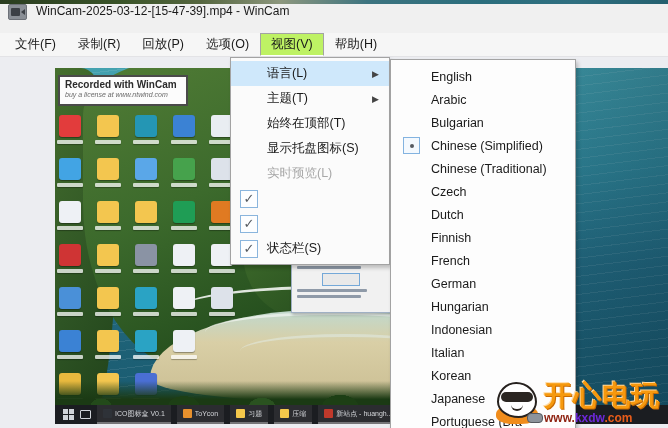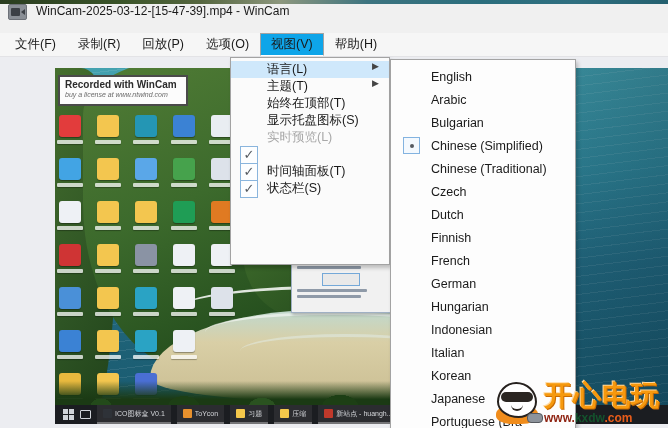--- a/index.html
+++ b/index.html
@@ -22,7 +22,7 @@
   .menubar { position:absolute; left:0; top:33px; width:668px; height:24px; background:#f6f6f6;
     display:flex; align-items:stretch; padding-left:4px; z-index:4; border-bottom:1px solid #e3e3e6; }
   .menu-btn { font-size:12.5px; color:#1a1a1a; padding:0 10px; display:flex; align-items:center; border:1px solid transparent; }
-  .menu-btn.active { background:#0ea5e9; border:1px solid #a3a3a3; border-bottom-color:#ffffff; }
+  .menu-btn.active { background:#bef264; border:1px solid #a3a3a3; border-bottom-color:#ffffff; }
 
   
   .client { position:absolute; left:0; top:58px; width:668px; height:370px; background:#ecedf1; z-index:1; }

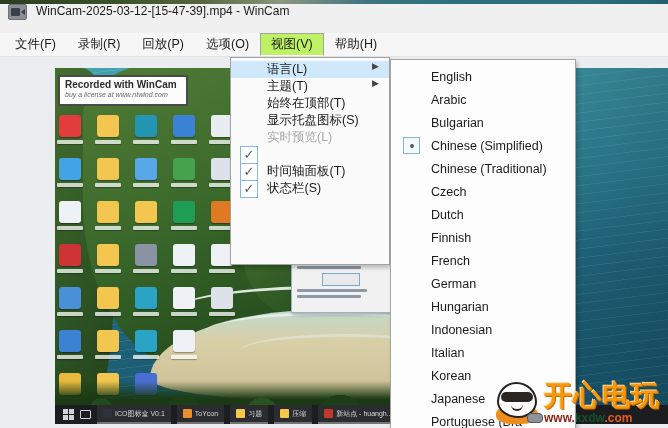--- a/index.html
+++ b/index.html
@@ -89,7 +89,7 @@
   
   .dropdown { position:absolute; left:230px; top:57px; width:160px; height:208px; background:#fbfbfb;
     border:1px solid #a3a3a3; box-shadow:2px 3px 4px rgba(0,0,0,.22); z-index:10; padding-top:3px; }
-  .vm-item { height:17px; display:flex; align-items:flex-start; position:relative; cursor:default; }
+  .vm-item { height:25px; display:flex; align-items:center; position:relative; cursor:default; }
   .vm-item.hl { background:#cfe8fb; }
   .vm-gutter { width:36px; display:flex; justify-content:center; align-items:center; flex:0 0 auto; }
   .vm-check { width:18px; height:18px; border:1px solid #8ab5dd; background:#fdfeff; color:#555a60;

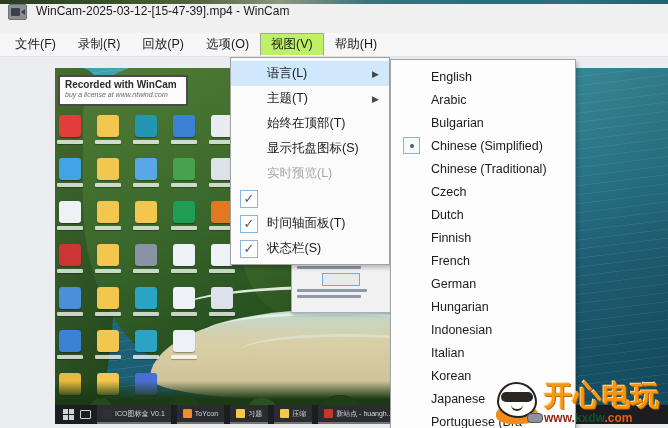--- a/index.html
+++ b/index.html
@@ -275,7 +275,6 @@
       <span class="vm-gutter">
         <span class="vm-check">✓</span>
       </span>
-      <span class="vm-label">时间轴面板(T)</span>
     </div>
     <div class="vm-item">
       <span class="vm-gutter">

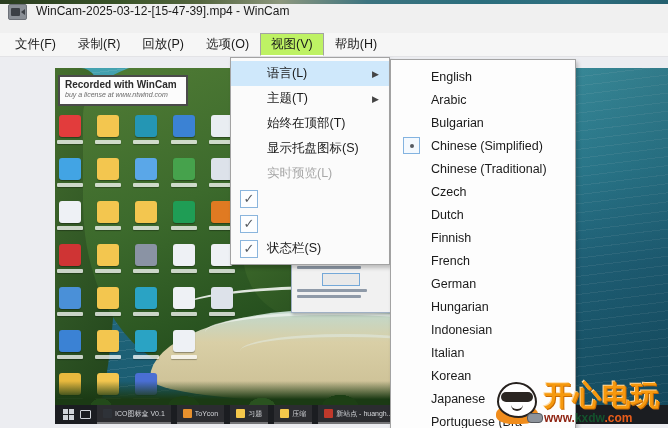--- a/index.html
+++ b/index.html
@@ -120,7 +120,7 @@
   .logo-title { font-size:28px; font-weight:bold; color:#f6990e; letter-spacing:1px; white-space:nowrap;
     text-shadow:1px 1px 0 #c96b04, -1px -1px 0 #ffd9a0; }
   .logo-url { font-size:12px; font-weight:bold; margin-top:2px; white-space:nowrap; }
-  .logo-url .p1 { color:#8f2413; } .logo-url .p2 { color:#14532d; } .logo-url .p3 { color:#e85c1a; }
+  .logo-url .p1 { color:#8f2413; } .logo-url .p2 { color:#6d28d9; } .logo-url .p3 { color:#e85c1a; }
 </style>
 </head>
 <body>

